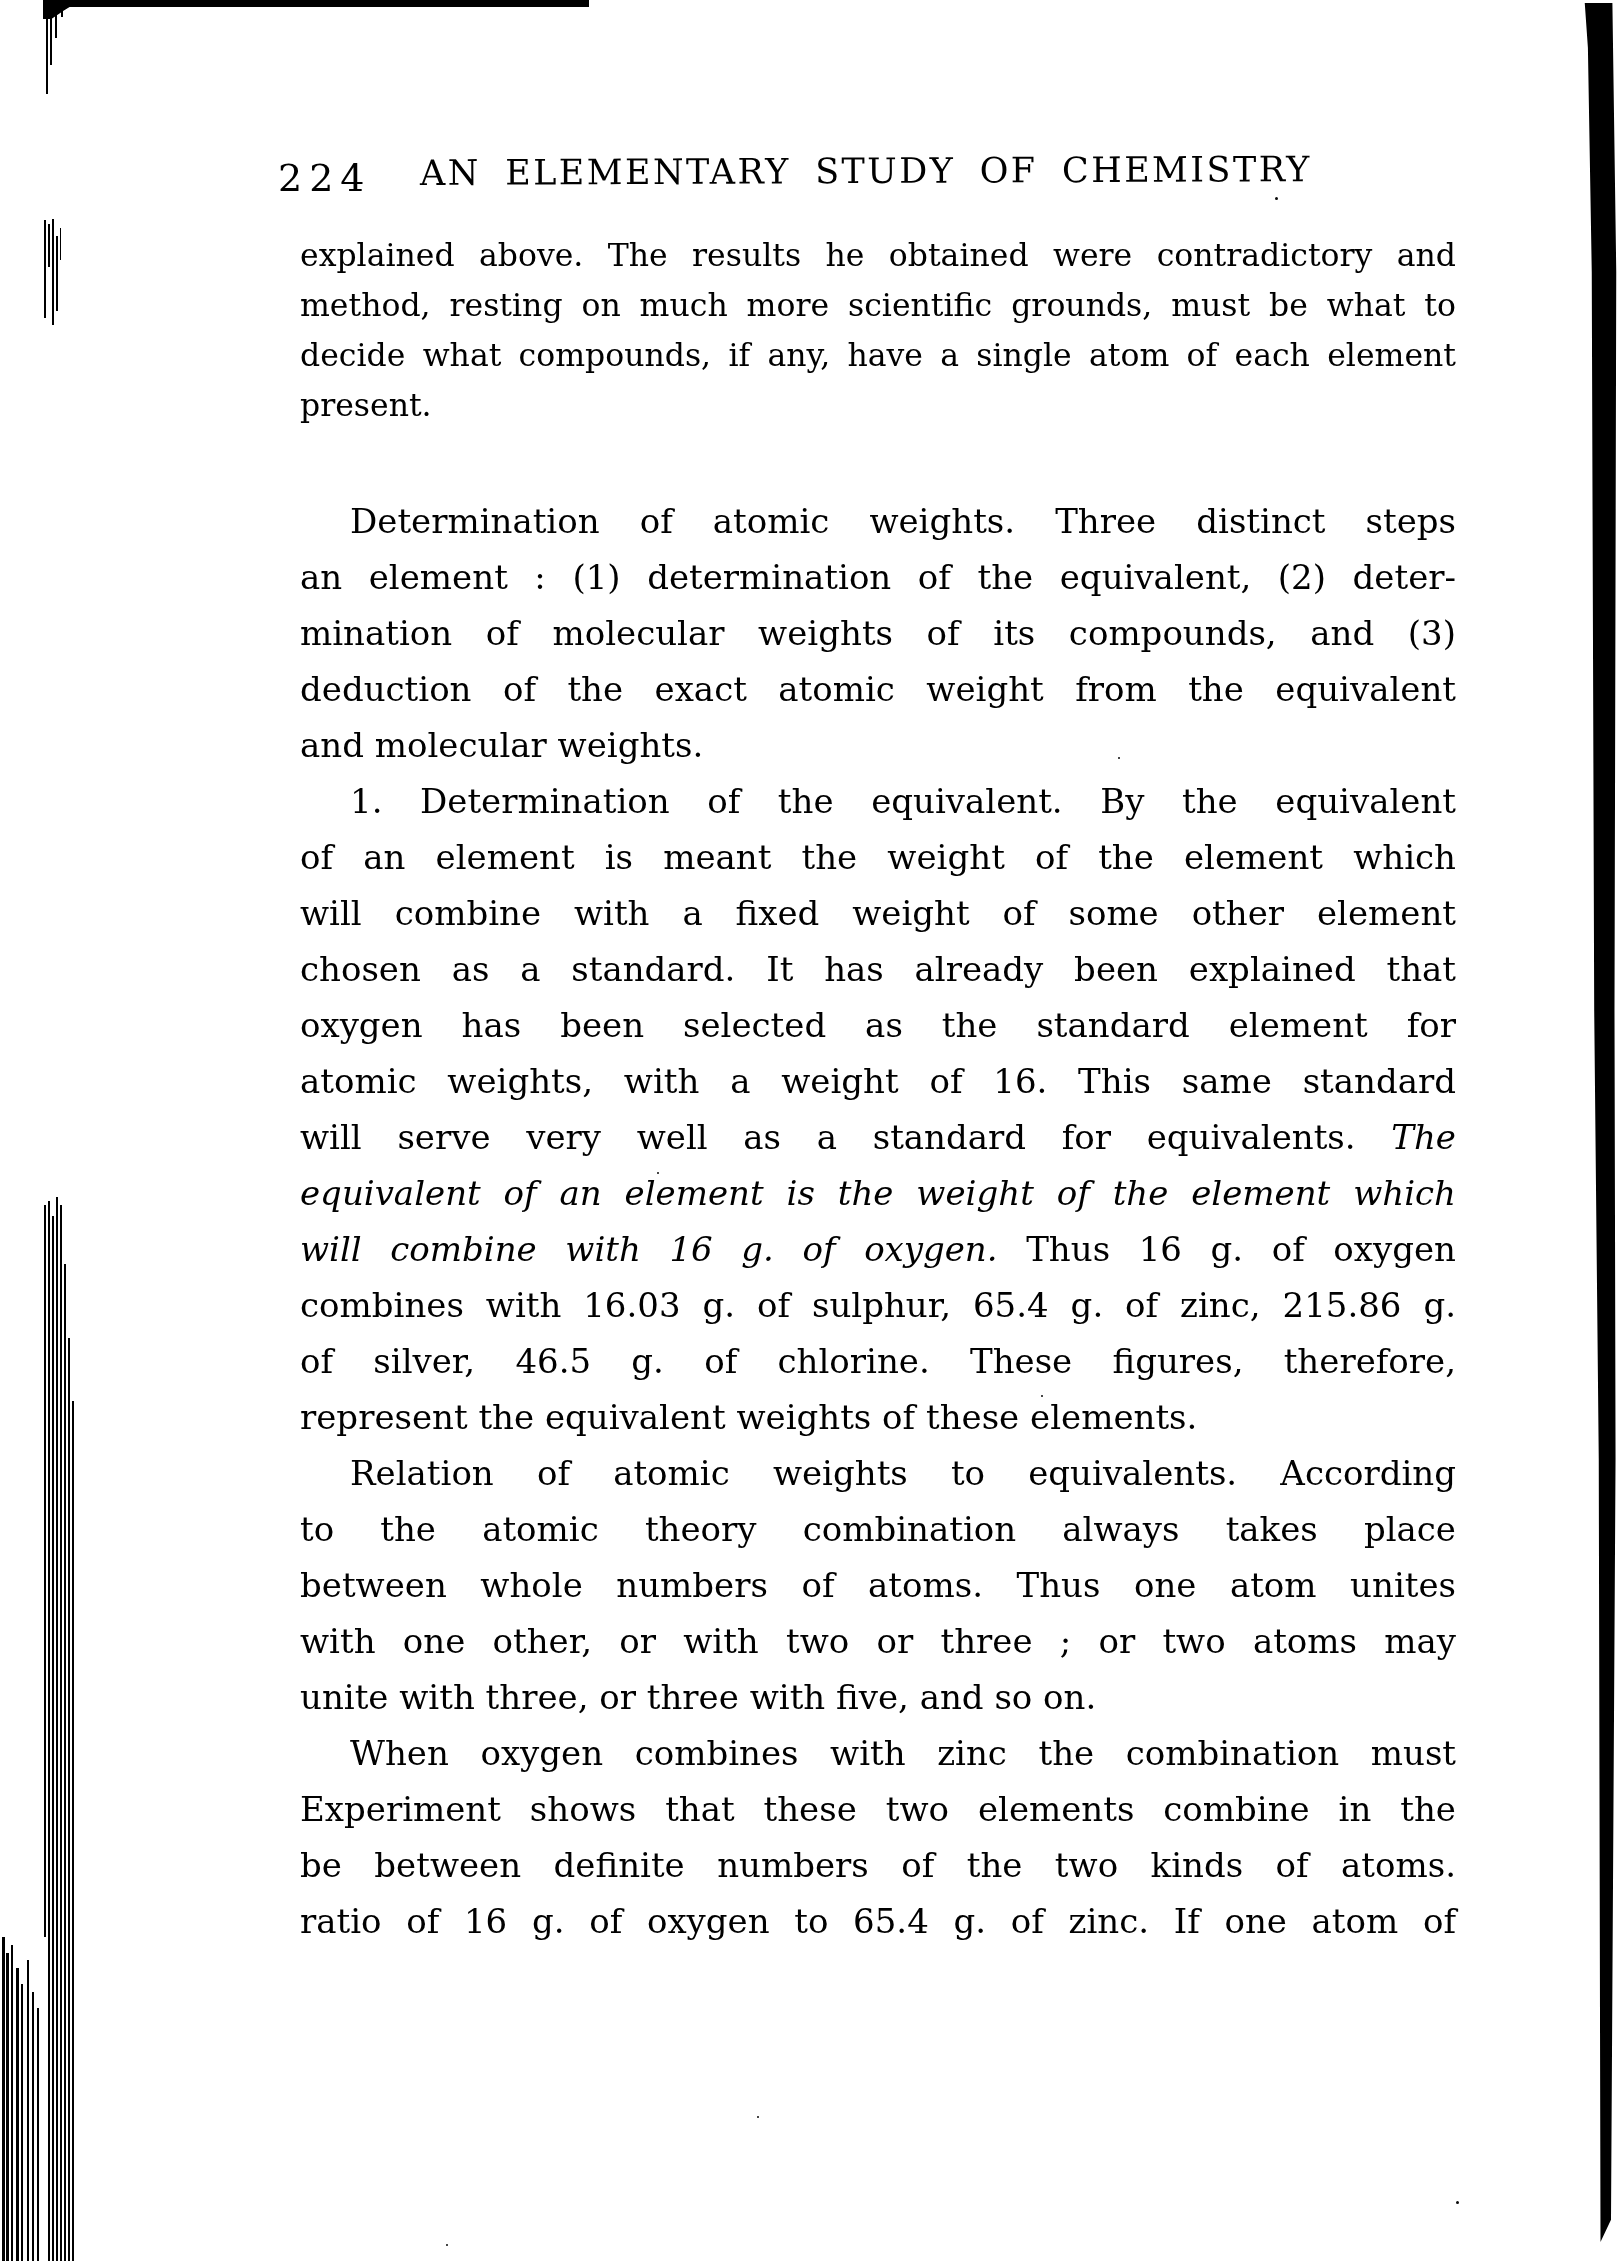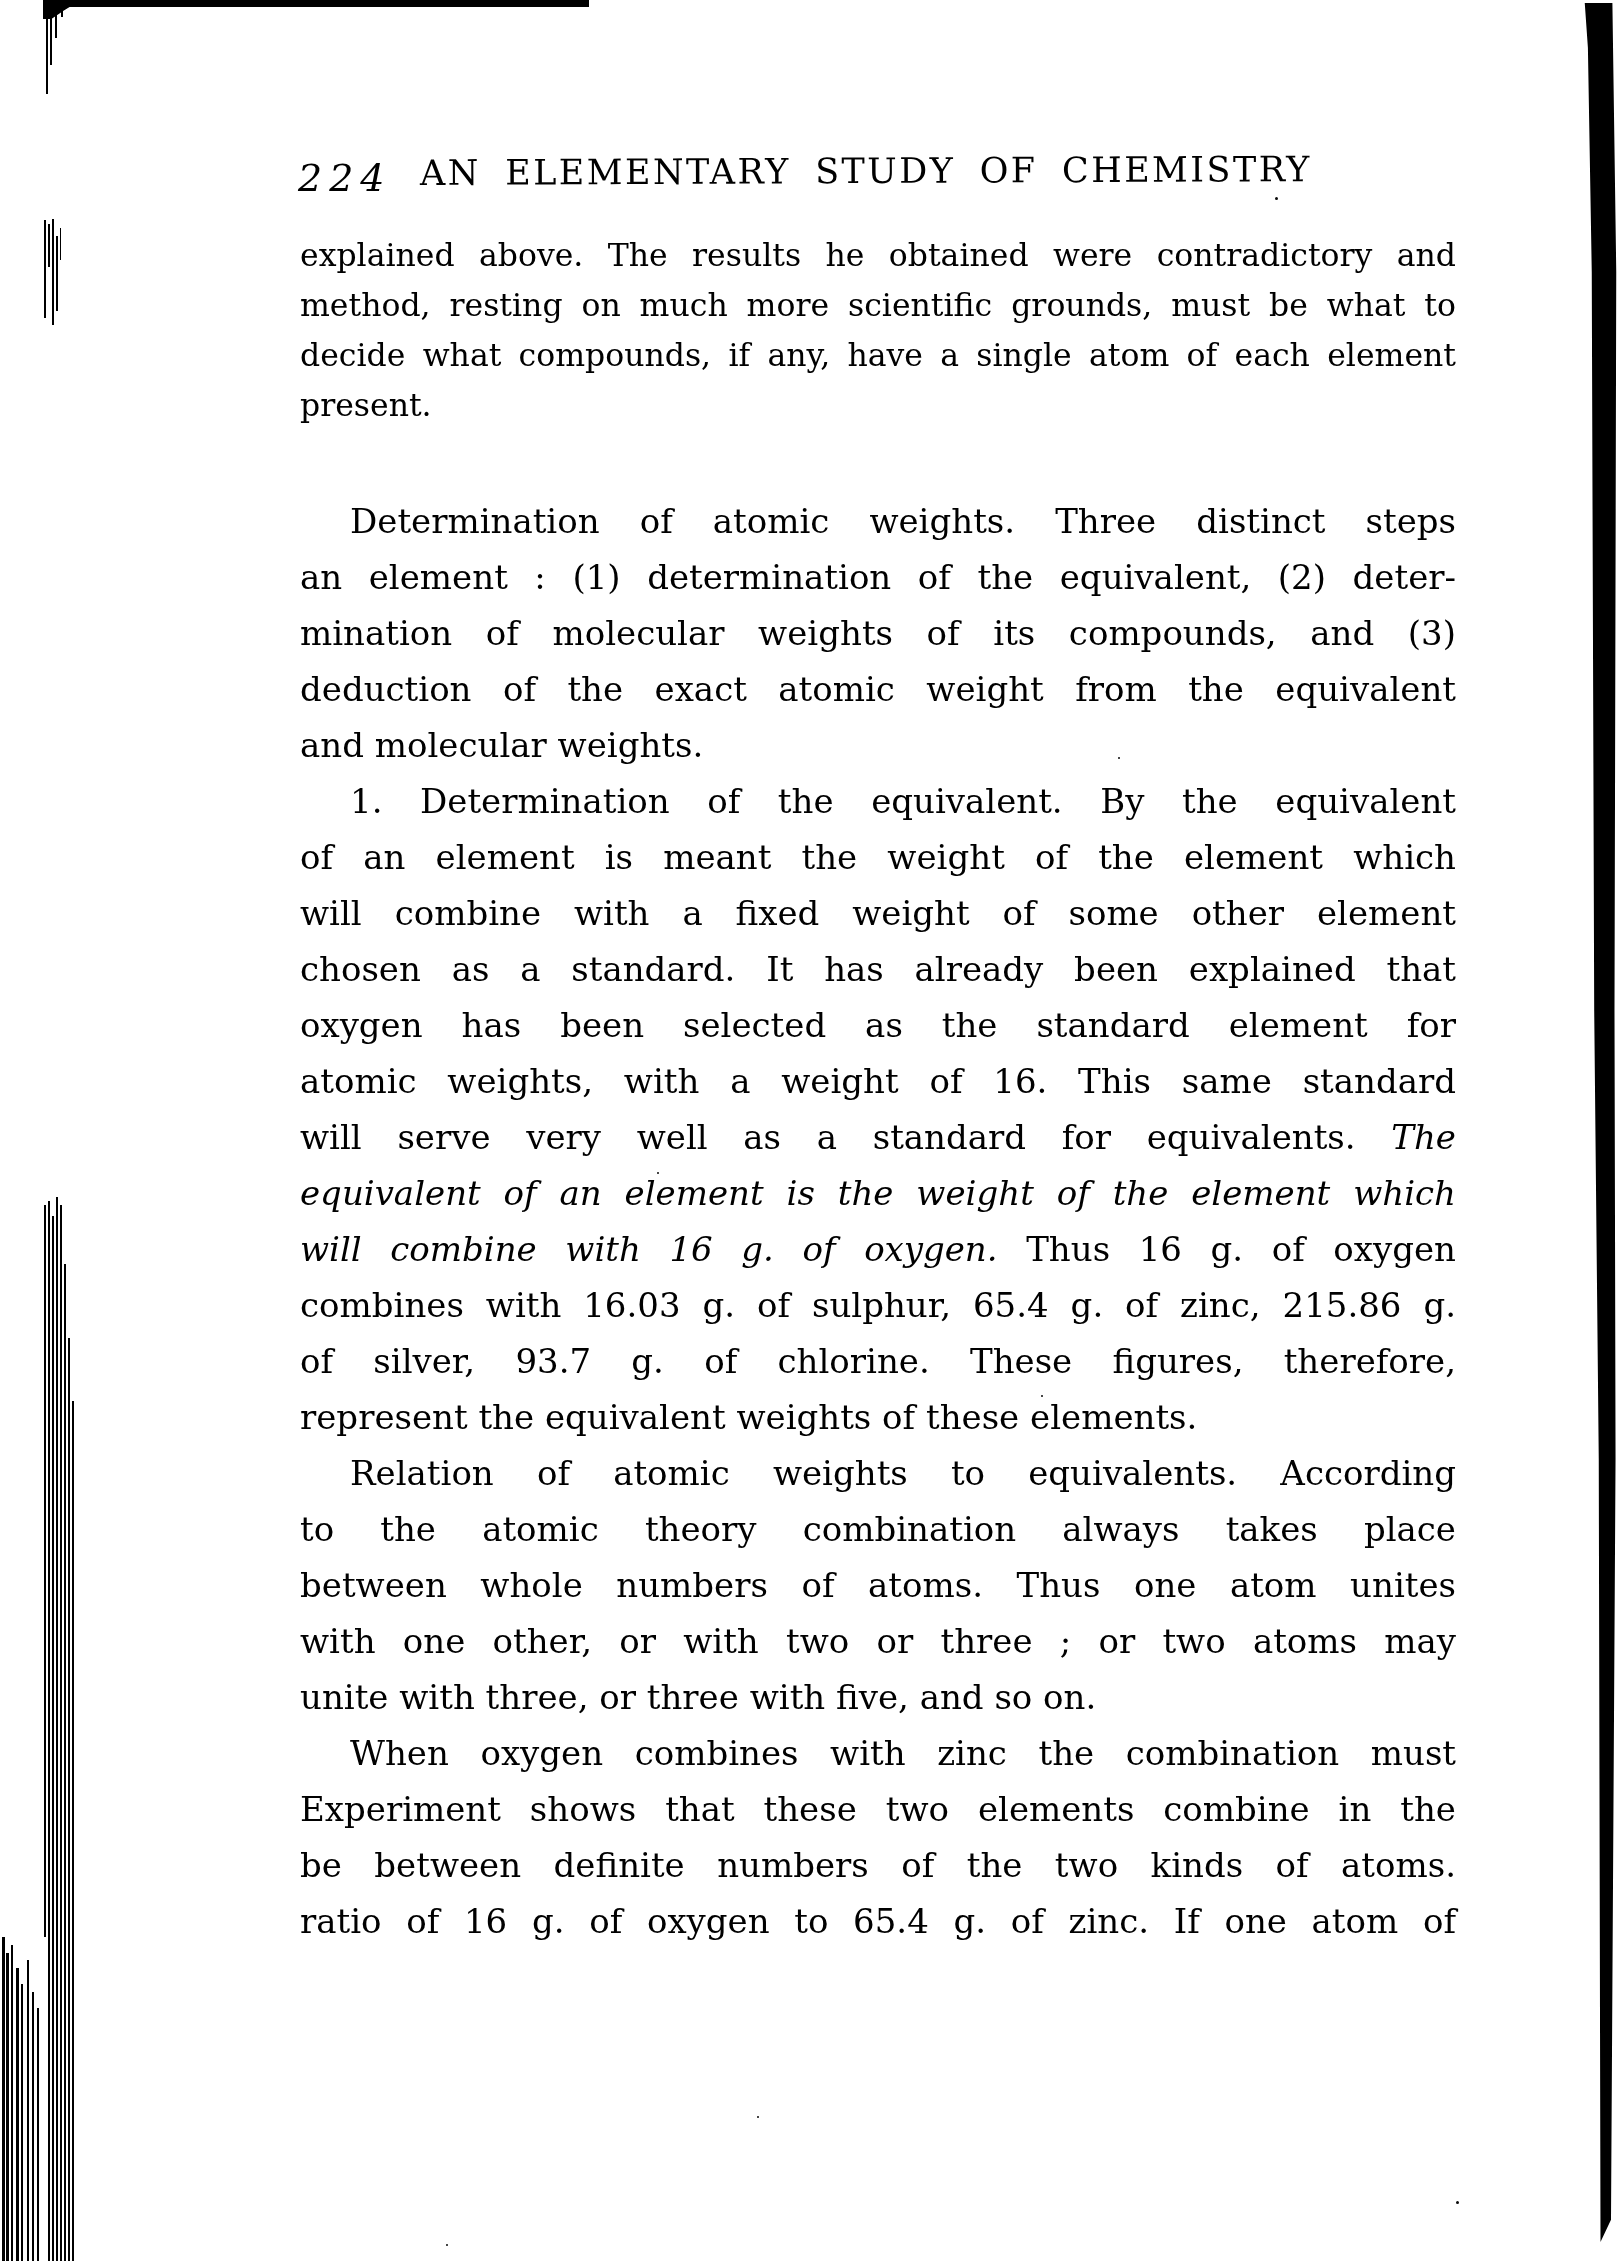--- a/index.html
+++ b/index.html
@@ -15,10 +15,9 @@
 
   
   #page-number {
-    position: absolute; left: 298px; top: 156px;
+    position: absolute; left: 278px; top: 156px;
     font-size: 38px; letter-spacing: 7px;
     color: #000;
-    font-style: italic;
   }
   #running-title {
     position: absolute; left: 420px; top: 151px;

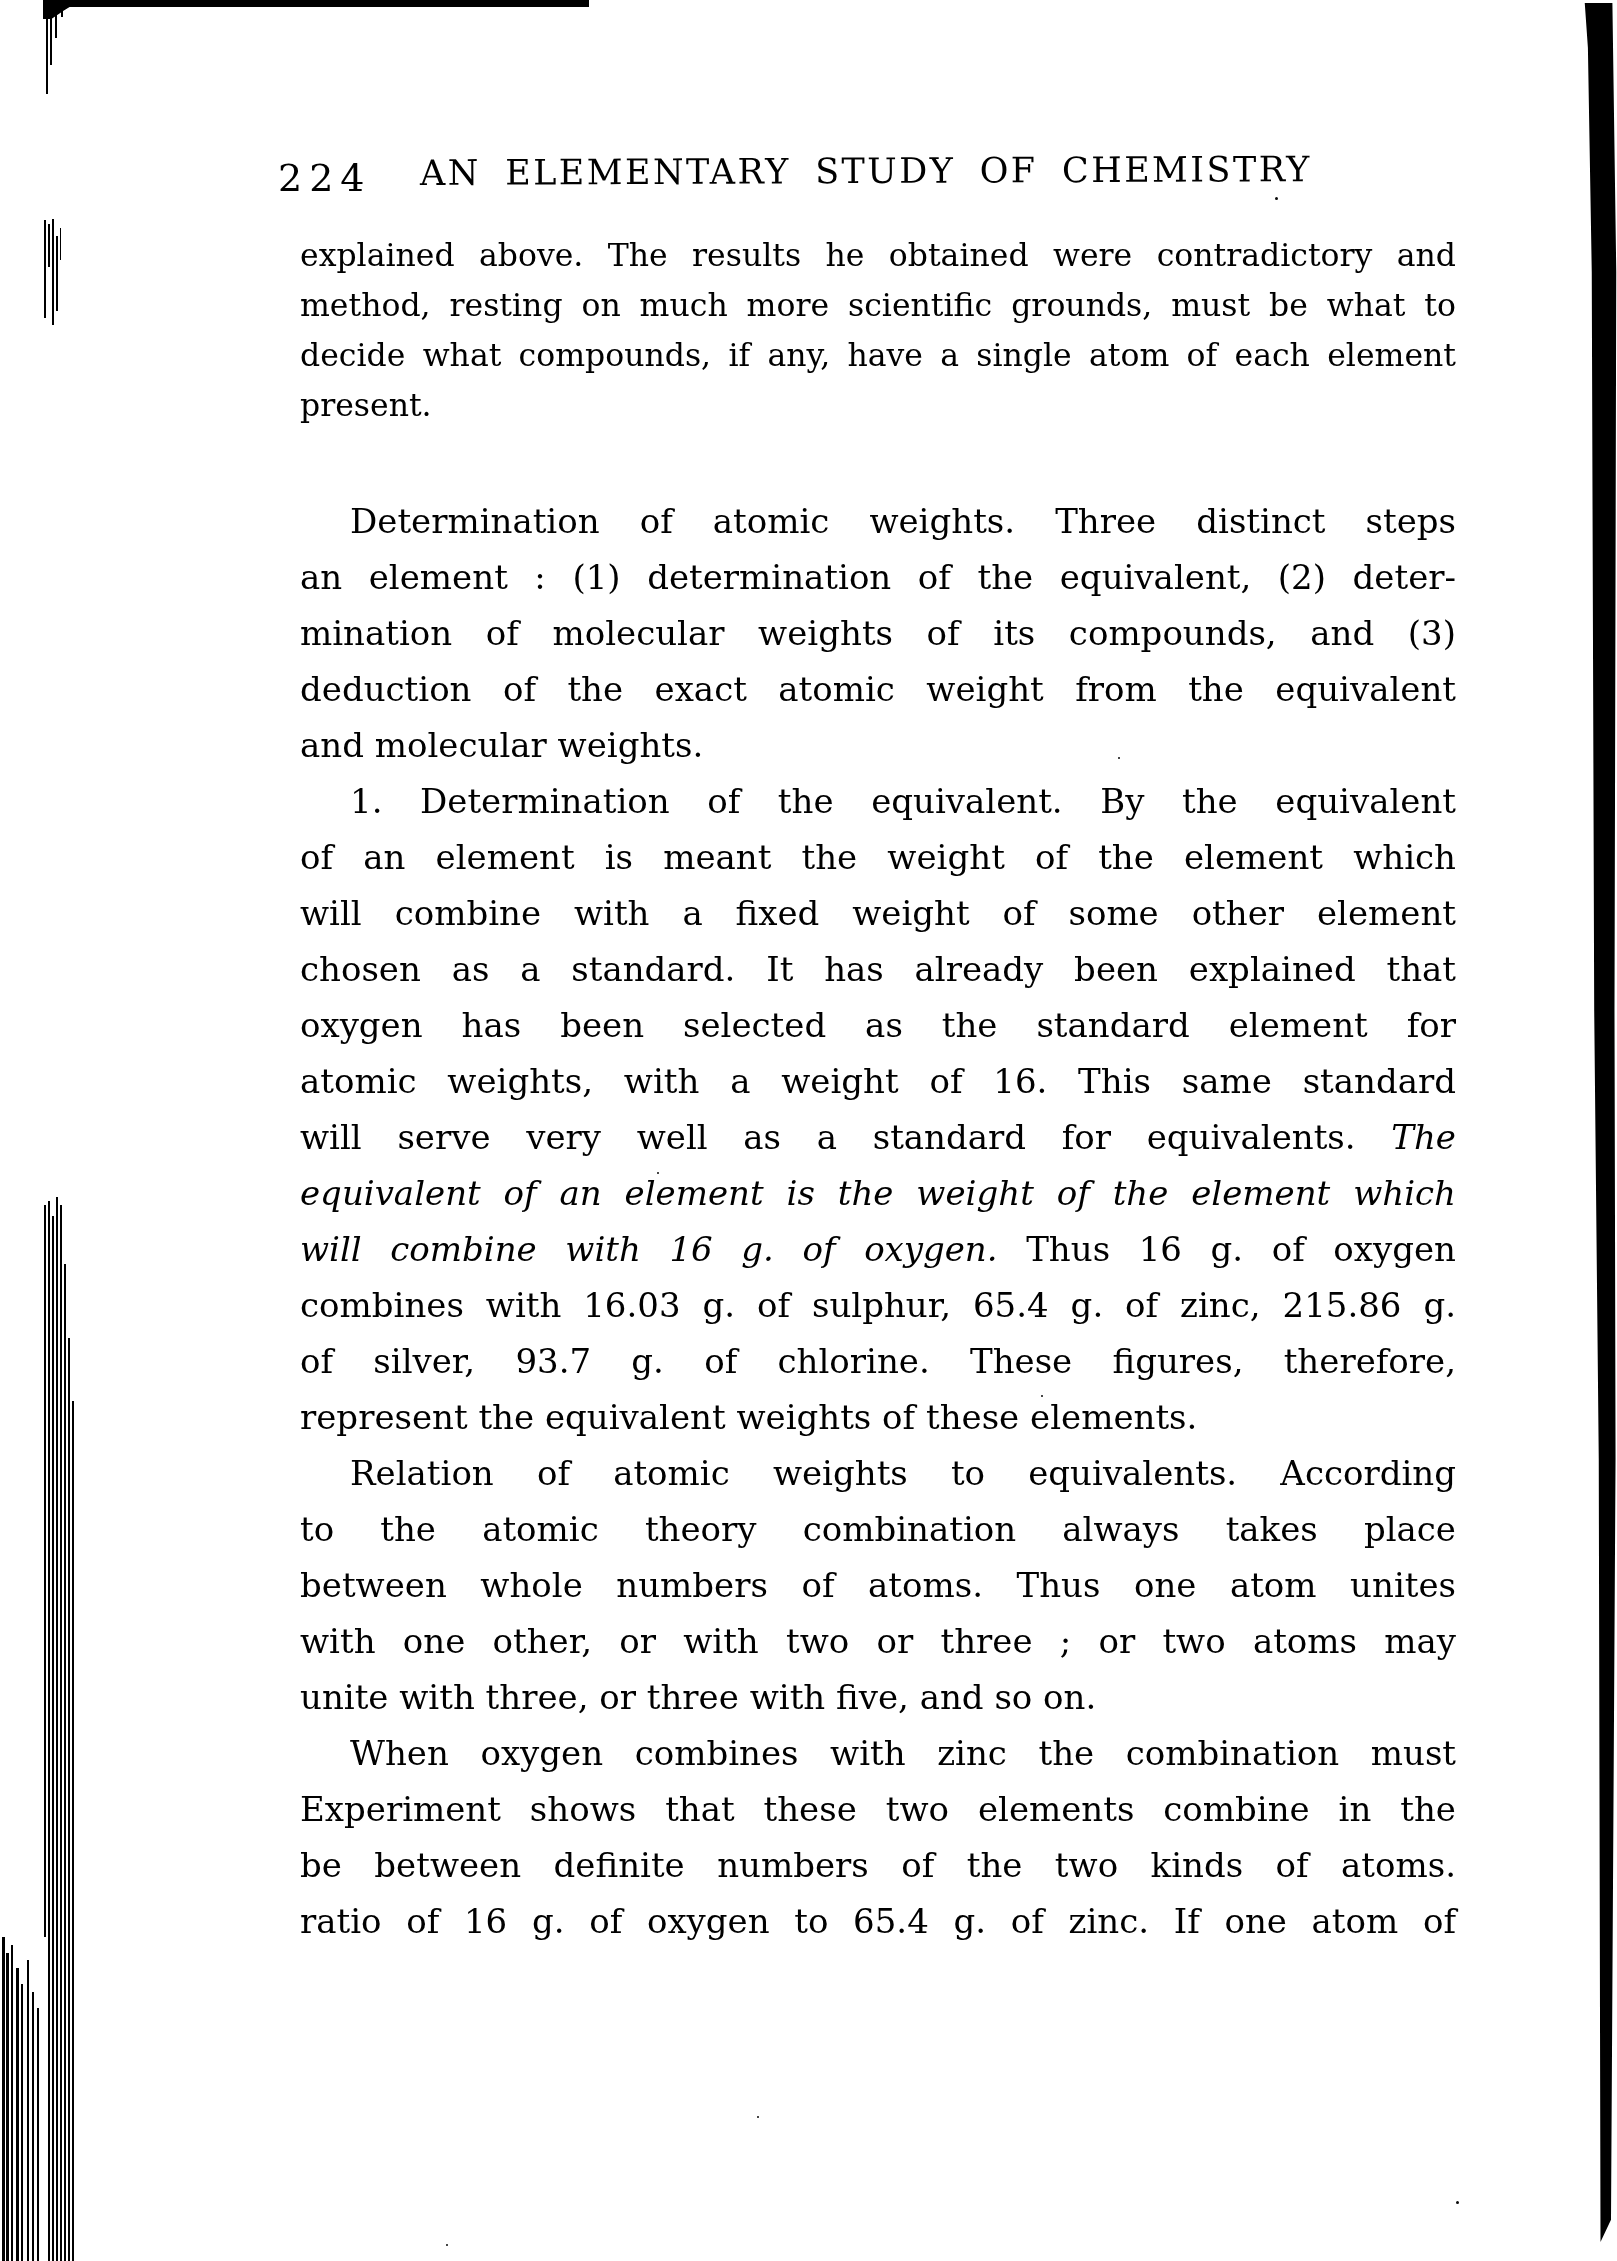--- a/index.html
+++ b/index.html
@@ -94,7 +94,7 @@
         <div class="line"><span class=" italic">equivalent of an element is the weight of the element which</span></div>
         <div class="line"><span class=" italic">will combine with 16 g. of oxygen.</span><span class="">  Thus 16 g. of oxygen</span></div>
         <div class="line"><span class="">combines with 16.03 g. of sulphur, 65.4 g. of zinc, 215.86 g.</span></div>
-        <div class="line"><span class="">of silver, 93.7 g. of chlorine.  These figures, therefore,</span></div>
+        <div class="line"><span class="">of silver, 46.5 g. of chlorine.  These figures, therefore,</span></div>
         <div class="line last"><span class="">represent the equivalent weights of these elements.</span></div>
       </div>
       <div class="paragraph">

